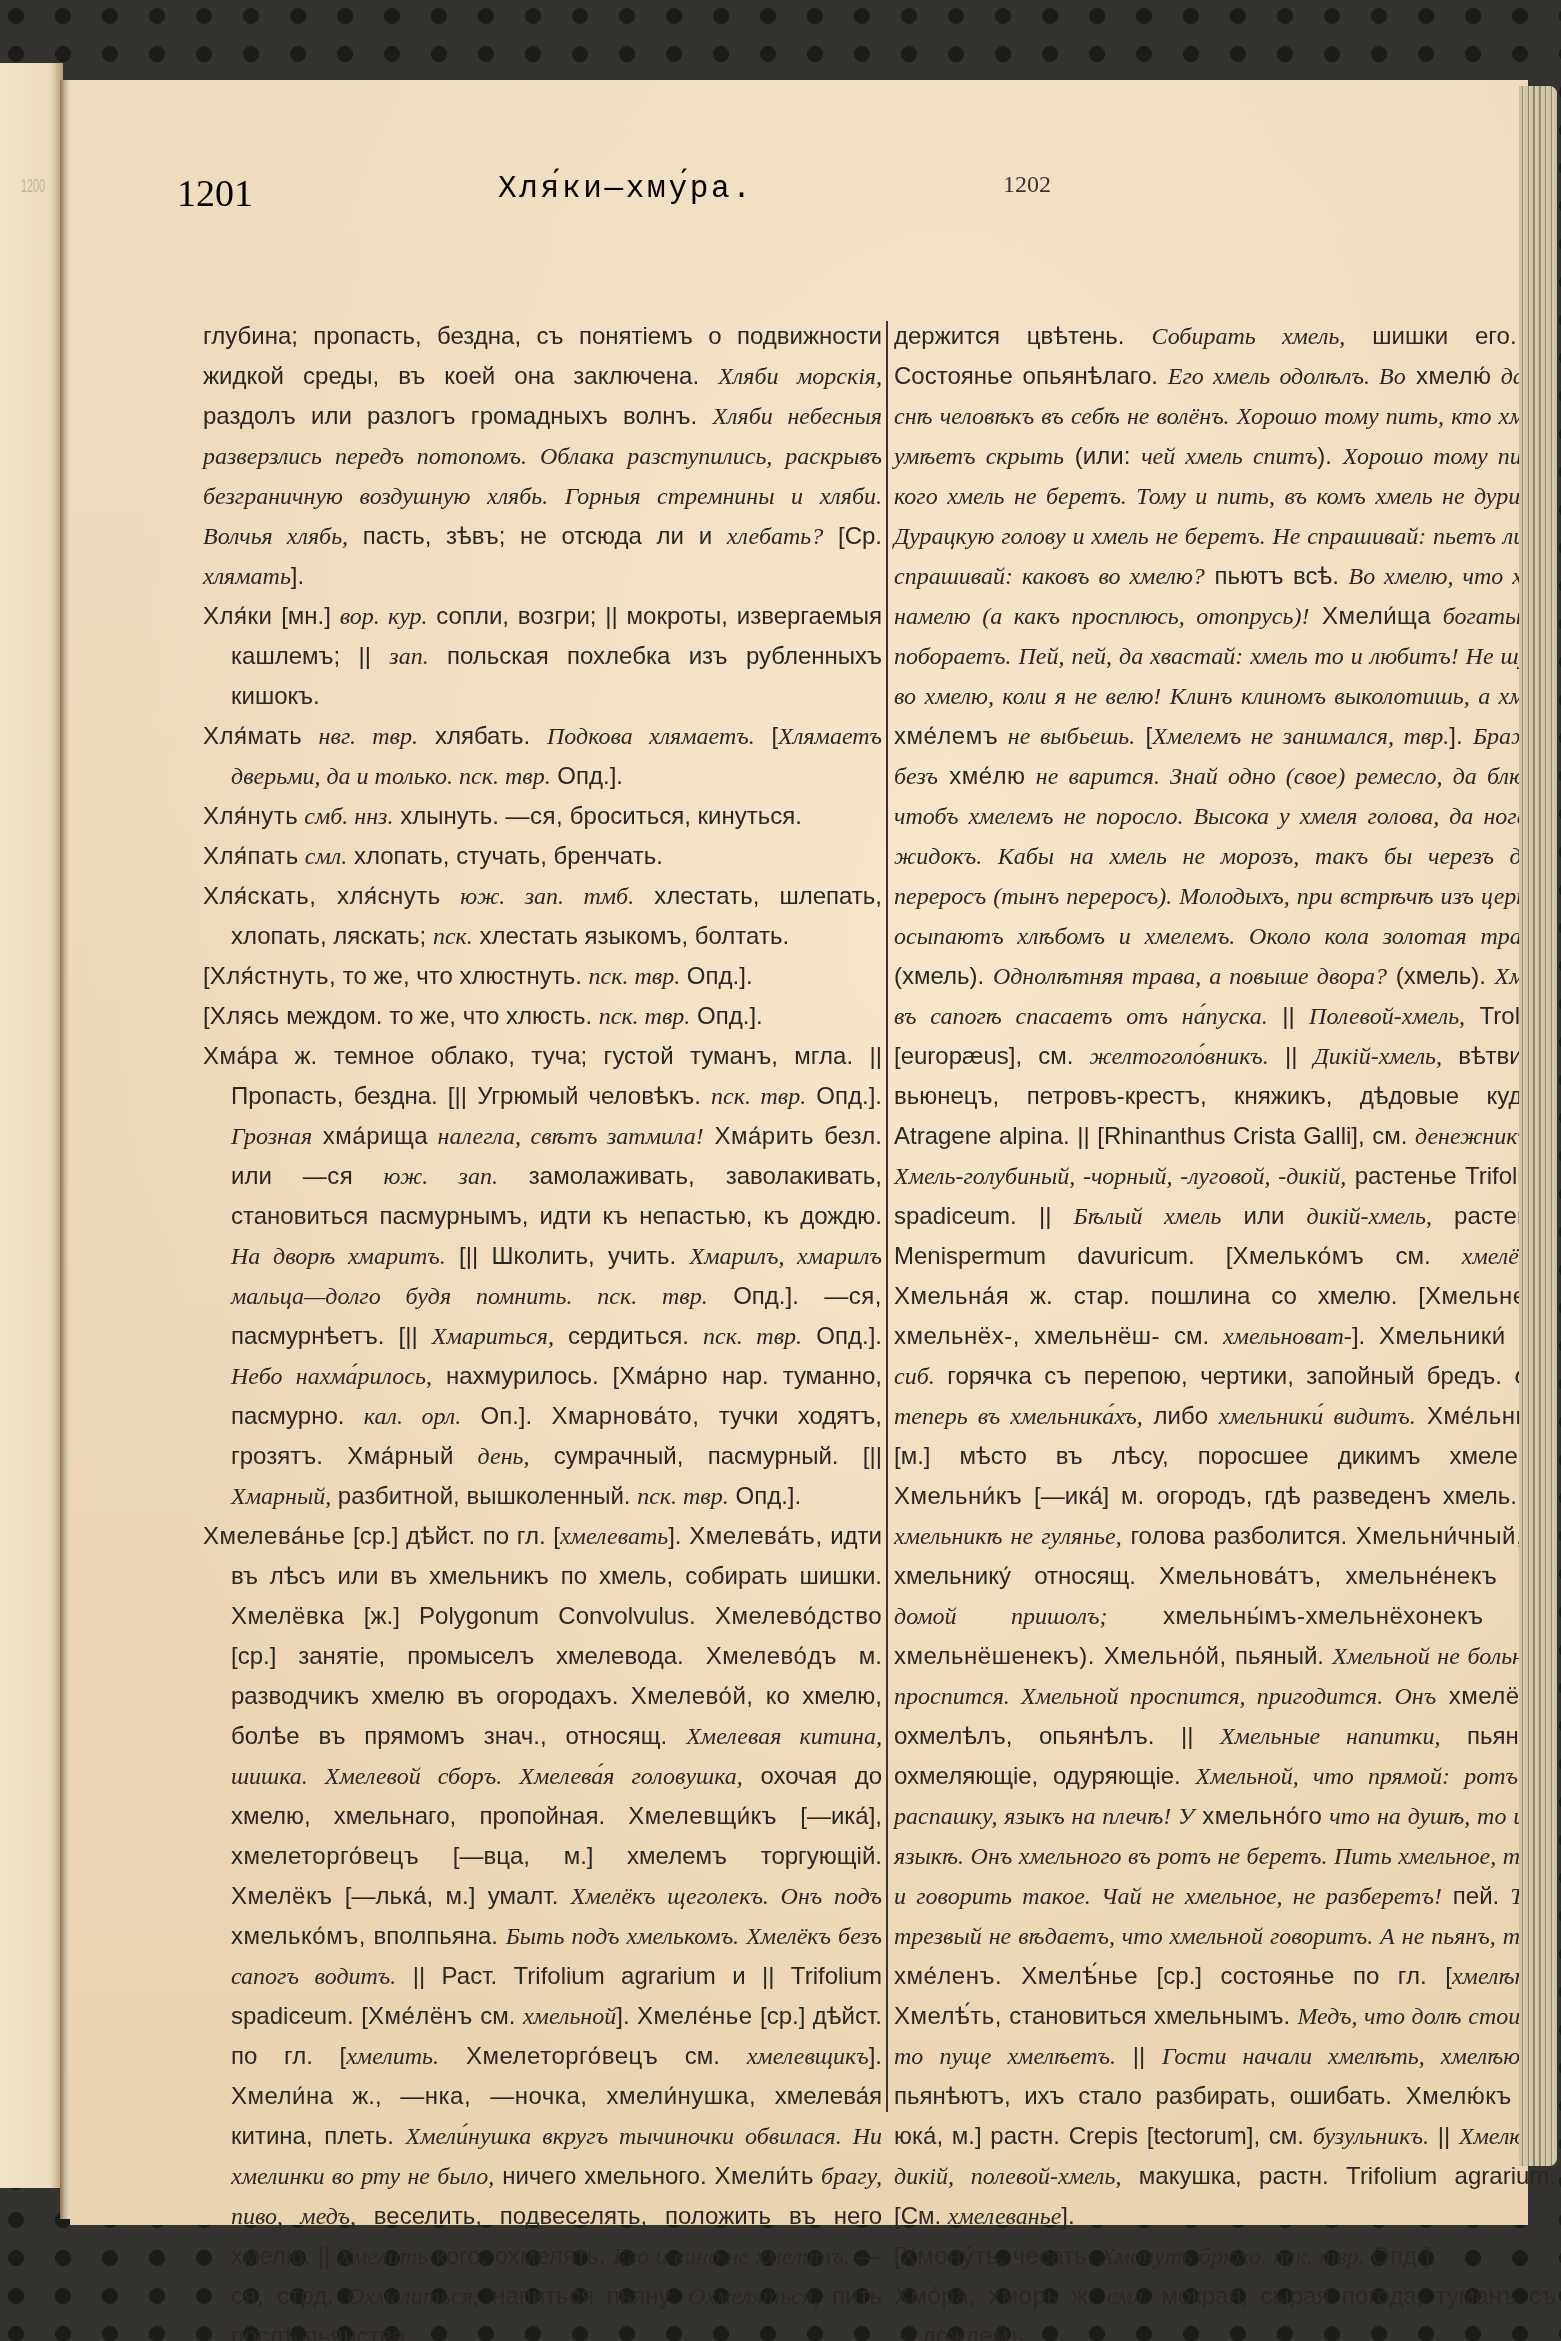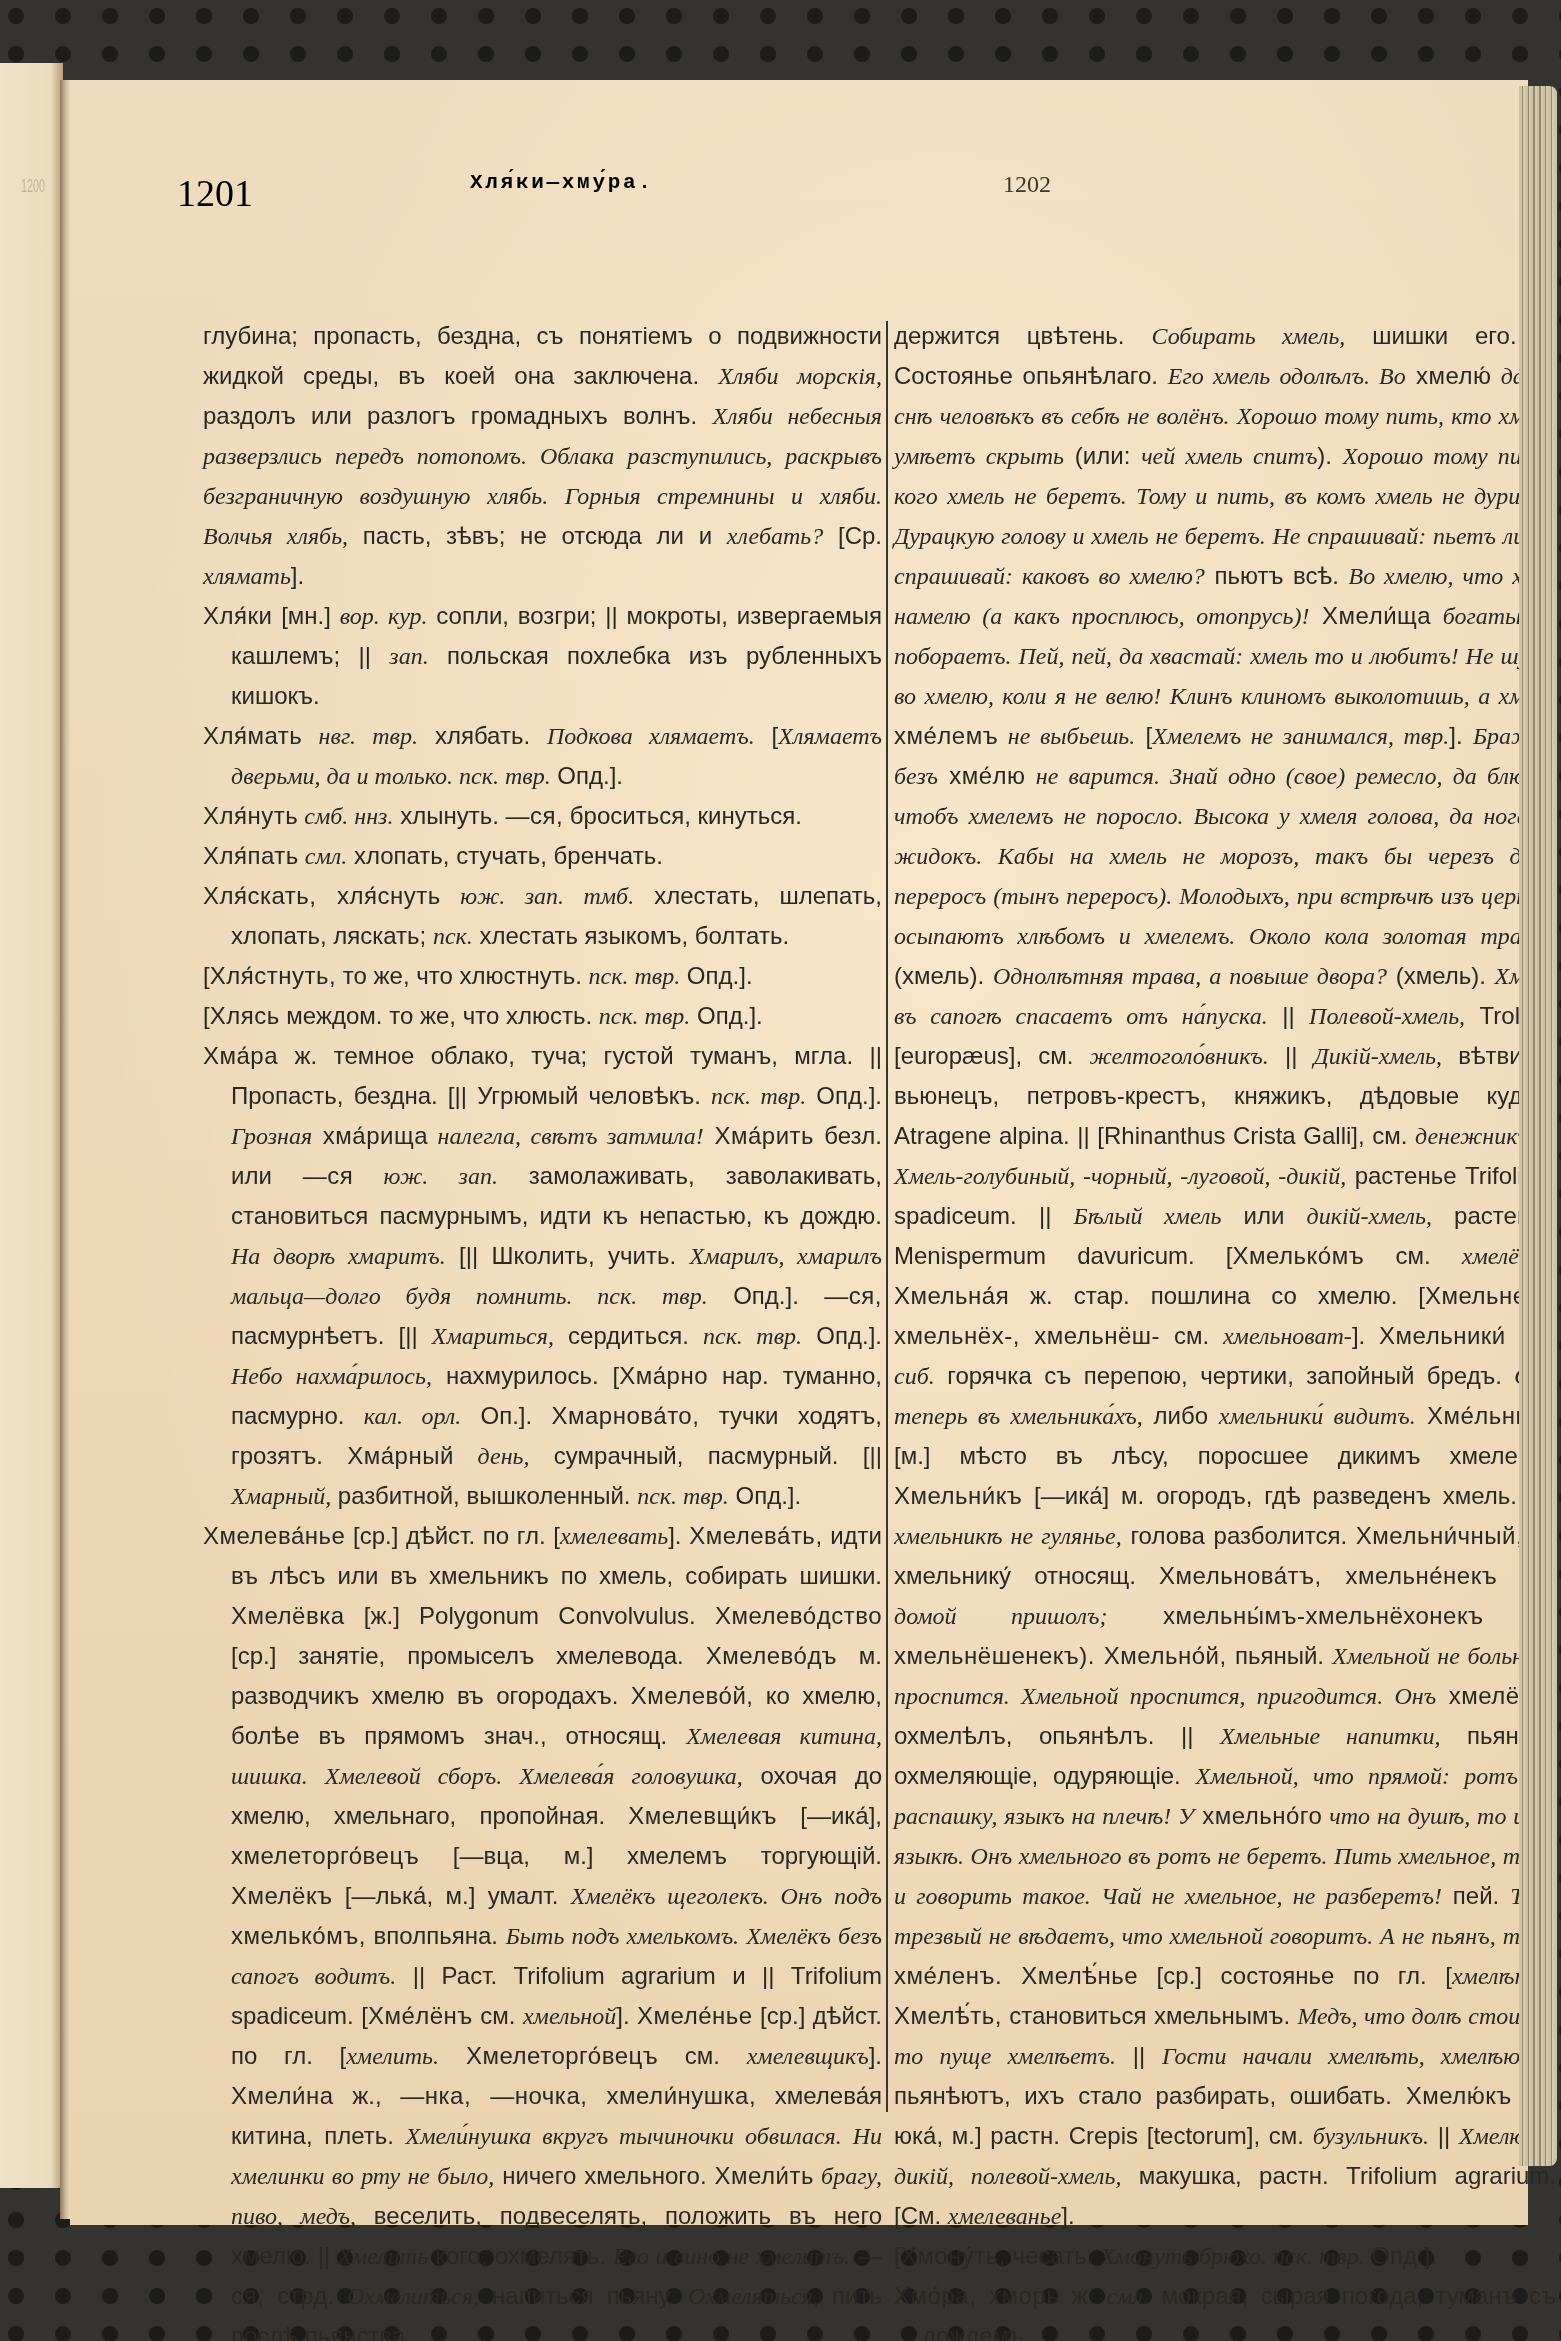--- a/index.html
+++ b/index.html
@@ -42,8 +42,8 @@
   .page-num-left { position: absolute; left: 63px; top: 91px; font-size: 38px; margin-left: 44px; }
   .page-num-right { position: absolute; left: 933px; top: 91px; font-size: 24px; color:#3a352d; }
   .running-title {
-    position: absolute; left: 400px; top: 91px; font-size: 21px; letter-spacing: 2.7px;
-    font-family: "Liberation Mono", monospace; font-weight: bold;
+    position: absolute; left: 428px; top: 91px; font-size: 31px; letter-spacing: 2.7px;
+    font-family: "Liberation Mono", monospace; font-weight: normal;
   }
   .column {
     position: absolute; top: 236px; color: #2b2721;

